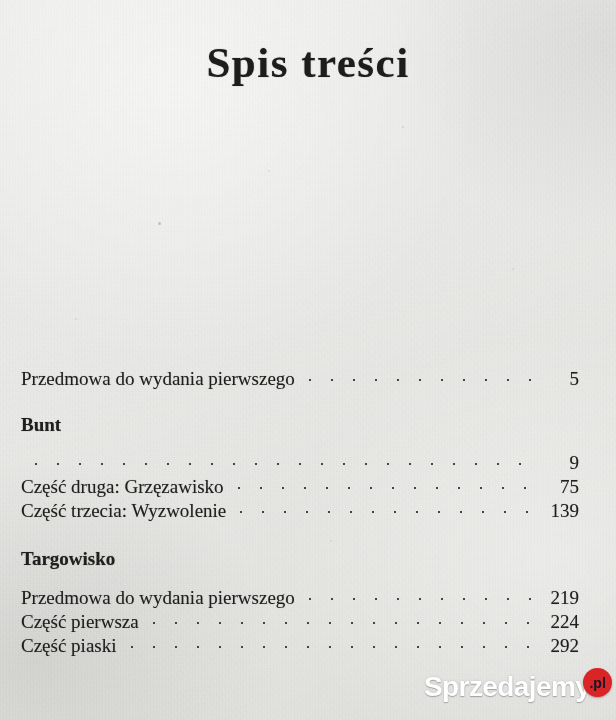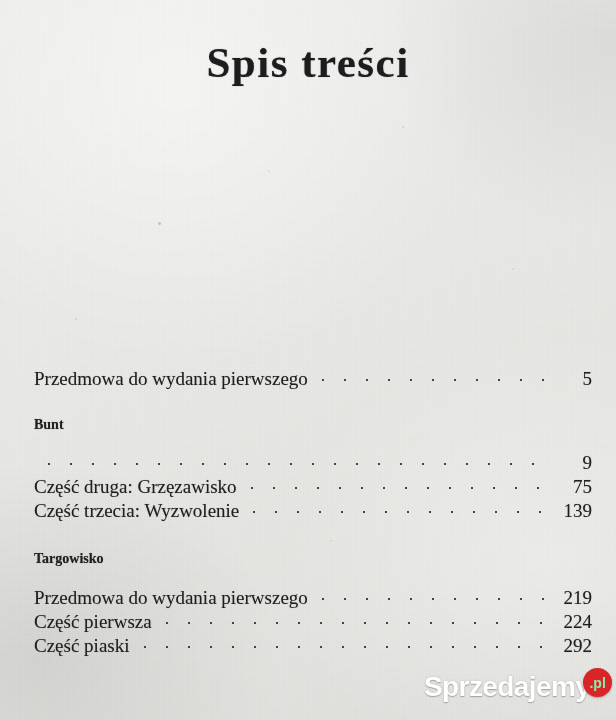--- a/index.html
+++ b/index.html
@@ -65,7 +65,7 @@
   
   .toc {
     position: absolute;
-    left: 34px;
+    left: 21px;
     top: 366px;
     width: 558px;
     color: #1f1f1f;

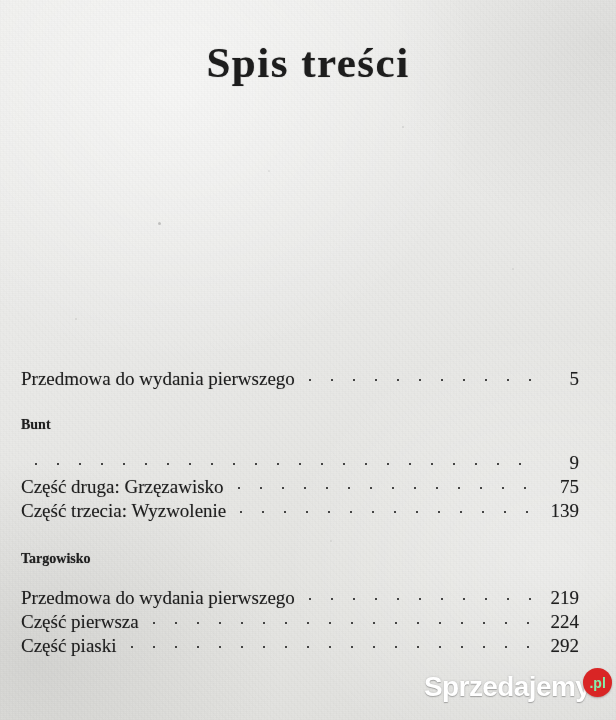--- a/index.html
+++ b/index.html
@@ -110,7 +110,7 @@
 
   .section-head {
     font-weight: bold;
-    font-size: 14px;
+    font-size: 19px;
     line-height: 24px;
     height: 24px;
     white-space: pre;

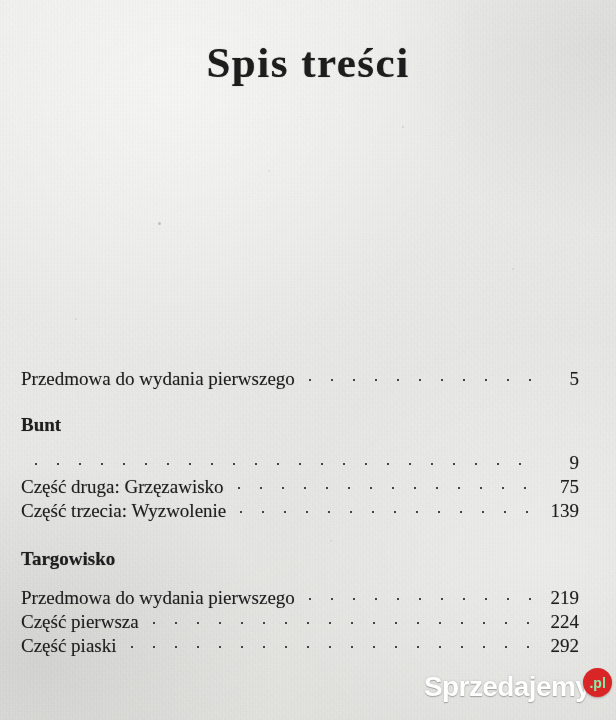--- a/index.html
+++ b/index.html
@@ -150,7 +150,7 @@
     height: 29px;
     border-radius: 50%;
     background: #d92525;
-    color: #86efac;
+    color: #0f172a;
     font-family: "Liberation Sans", "DejaVu Sans", sans-serif;
     font-weight: bold;
     font-size: 14px;

